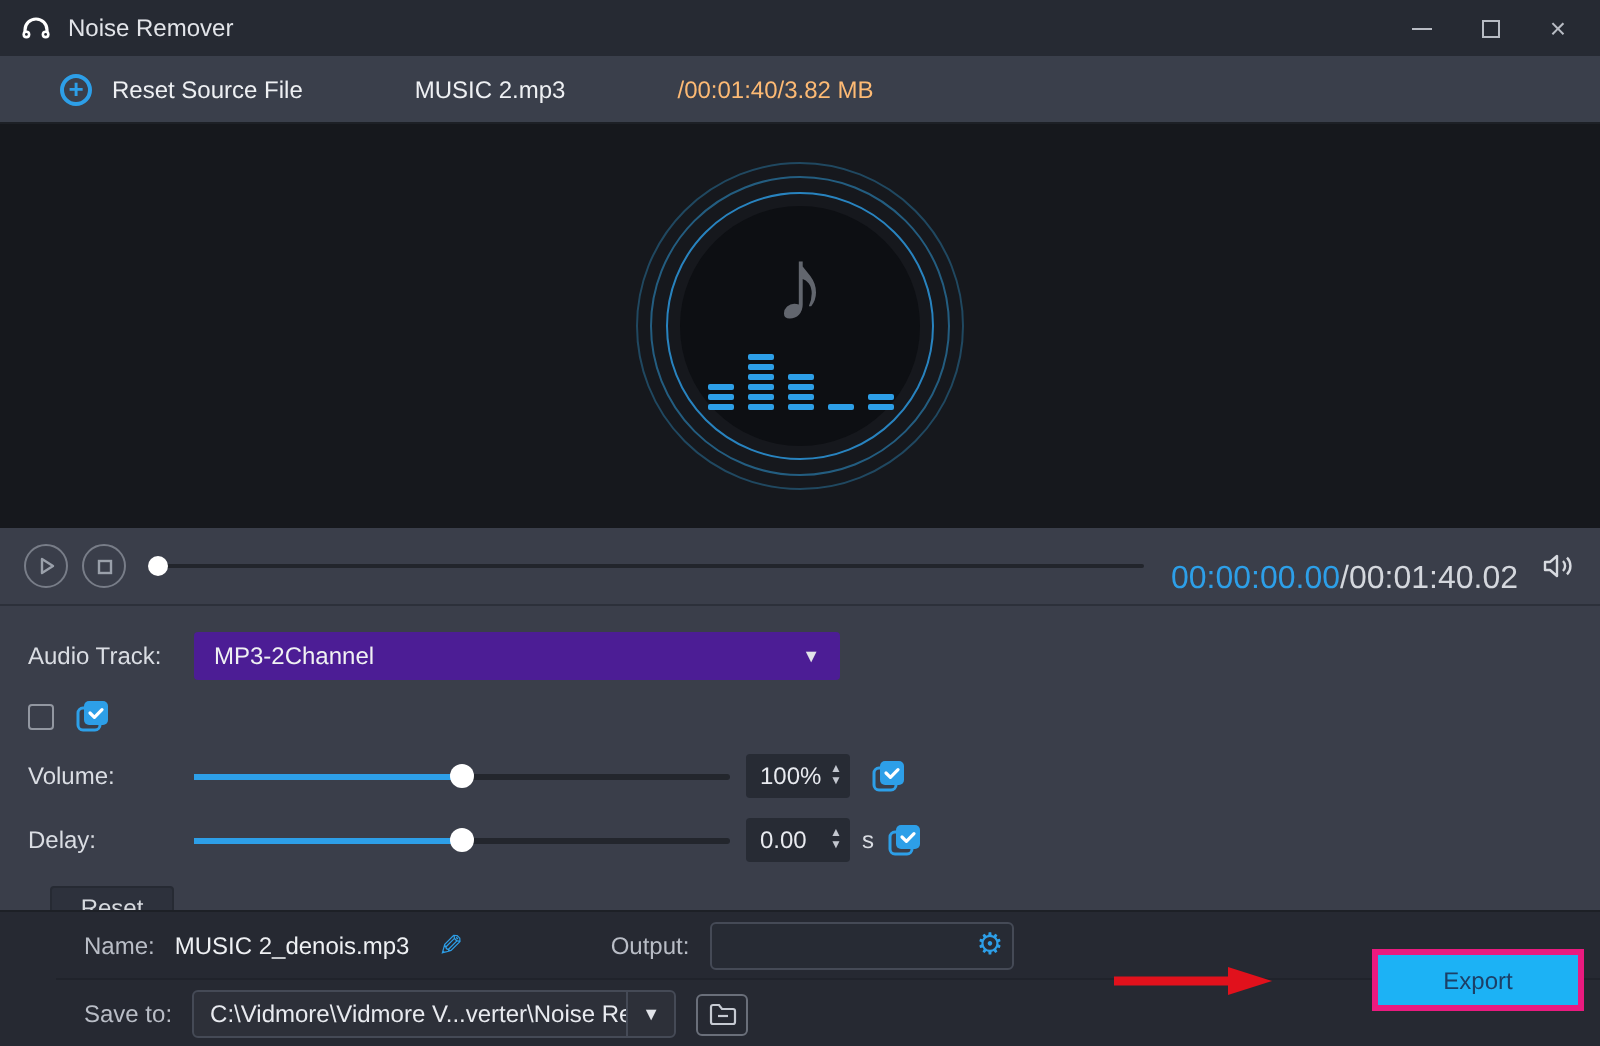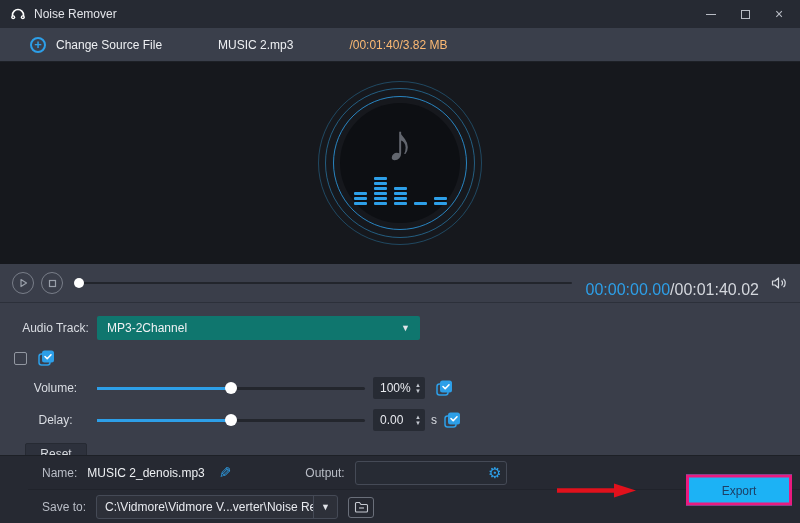--- a/index.html
+++ b/index.html
@@ -132,7 +132,7 @@
 
   <div class="sourcebar">
     <span class="plus-icon">+</span>
-    <span class="change-src-label">Change Source File</span>
+    <span class="change-src-label">Reset Source File</span>
     <span class="file-name">MUSIC 2.mp3</span>
     <span class="file-info">/00:01:40/3.82 MB</span>
   </div>

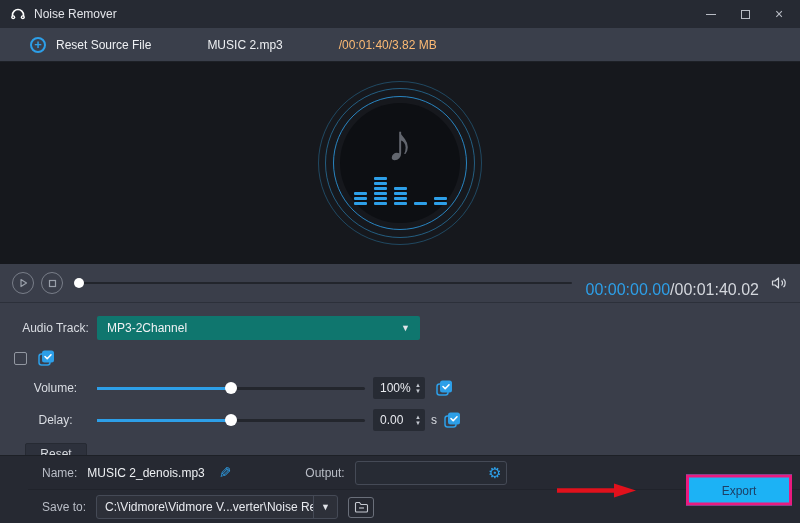--- a/index.html
+++ b/index.html
@@ -61,7 +61,7 @@
   .vol-icon{margin-left:12px;display:flex;align-items:center;cursor:pointer;}
 
   
-  .controls{height:153px;background:var(--panel);border-top:1px solid #2c303a;padding:12px 14px 0 14px;flex:0 0 auto;font-size:12px;color:#dadde3;text-align:center;}
+  .controls{height:153px;background:var(--panel);border-top:1px solid #2c303a;padding:12px 14px 0 14px;flex:0 0 auto;font-size:12px;color:#dadde3;}
   .ctl-row{display:flex;align-items:center;height:26px;margin-bottom:6px;}
   .ctl-label{width:83px;flex:0 0 auto;}
   .select{width:323px;height:24px;background:#0f766e;border-radius:2px;display:flex;align-items:center;padding:0 10px;color:#f0f1f3;cursor:pointer;}

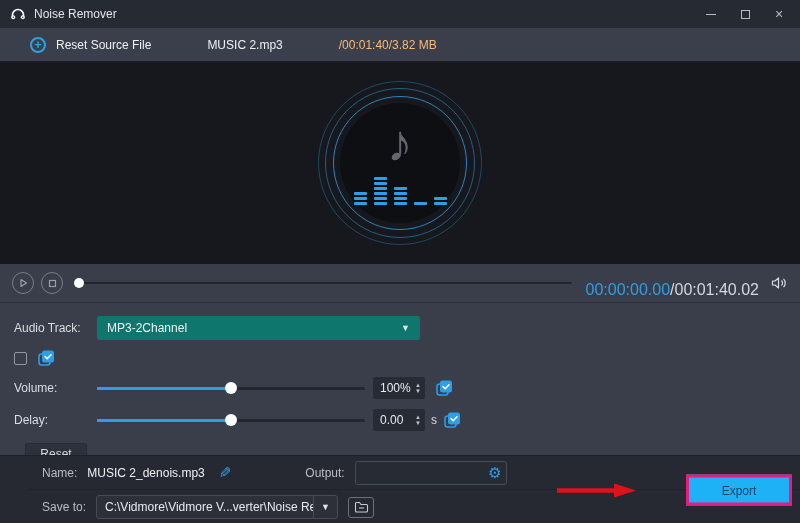--- a/index.html
+++ b/index.html
@@ -64,7 +64,7 @@
   .controls{height:153px;background:var(--panel);border-top:1px solid #2c303a;padding:12px 14px 0 14px;flex:0 0 auto;font-size:12px;color:#dadde3;}
   .ctl-row{display:flex;align-items:center;height:26px;margin-bottom:6px;}
   .ctl-label{width:83px;flex:0 0 auto;}
-  .select{width:323px;height:24px;background:#0f766e;border-radius:2px;display:flex;align-items:center;padding:0 10px;color:#f0f1f3;cursor:pointer;}
+  .select{width:323px;height:24px;background:#4c1d95;border-radius:2px;display:flex;align-items:center;padding:0 10px;color:#f0f1f3;cursor:pointer;}
   .select .caret{margin-left:auto;font-size:9px;color:#e2e4e9;}
   .checkbox{width:13px;height:13px;border:1px solid #9297a1;border-radius:2px;background:transparent;cursor:pointer;flex:0 0 auto;}
   .chk-label{margin-left:8px;color:#eef0f3;}

